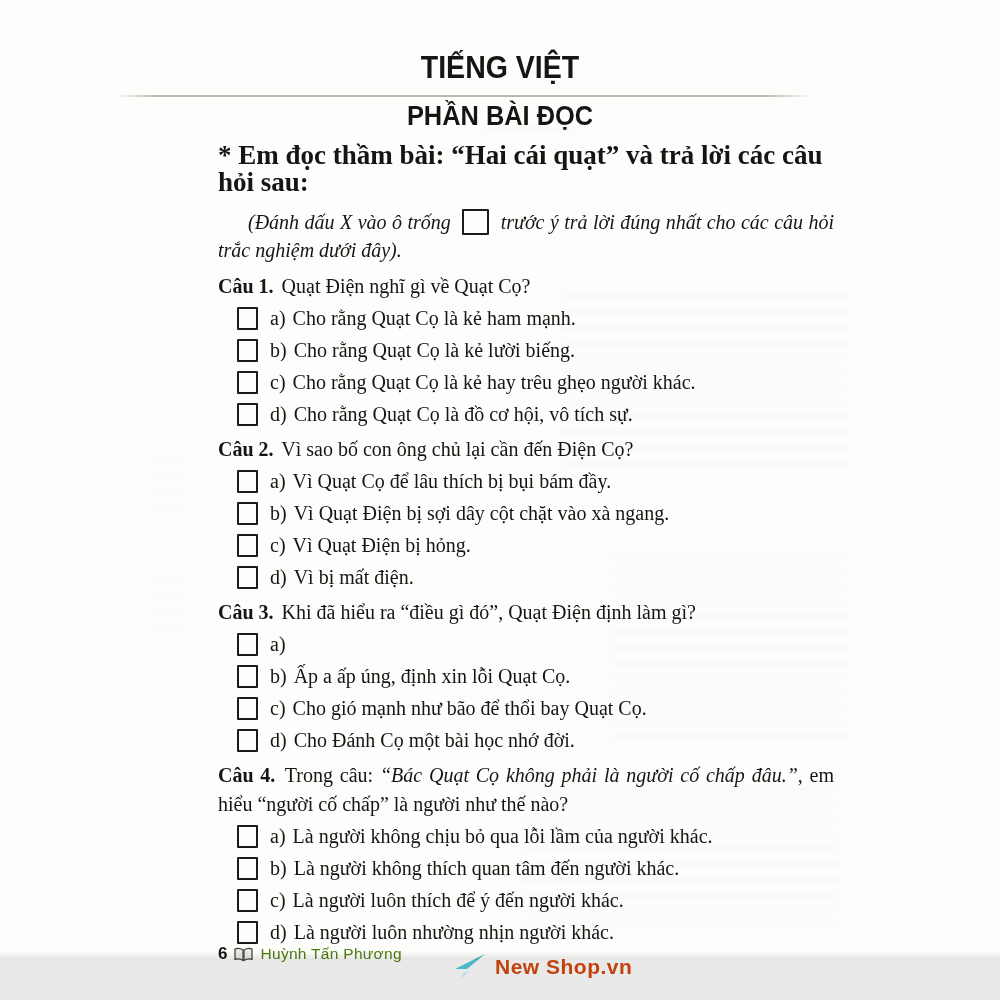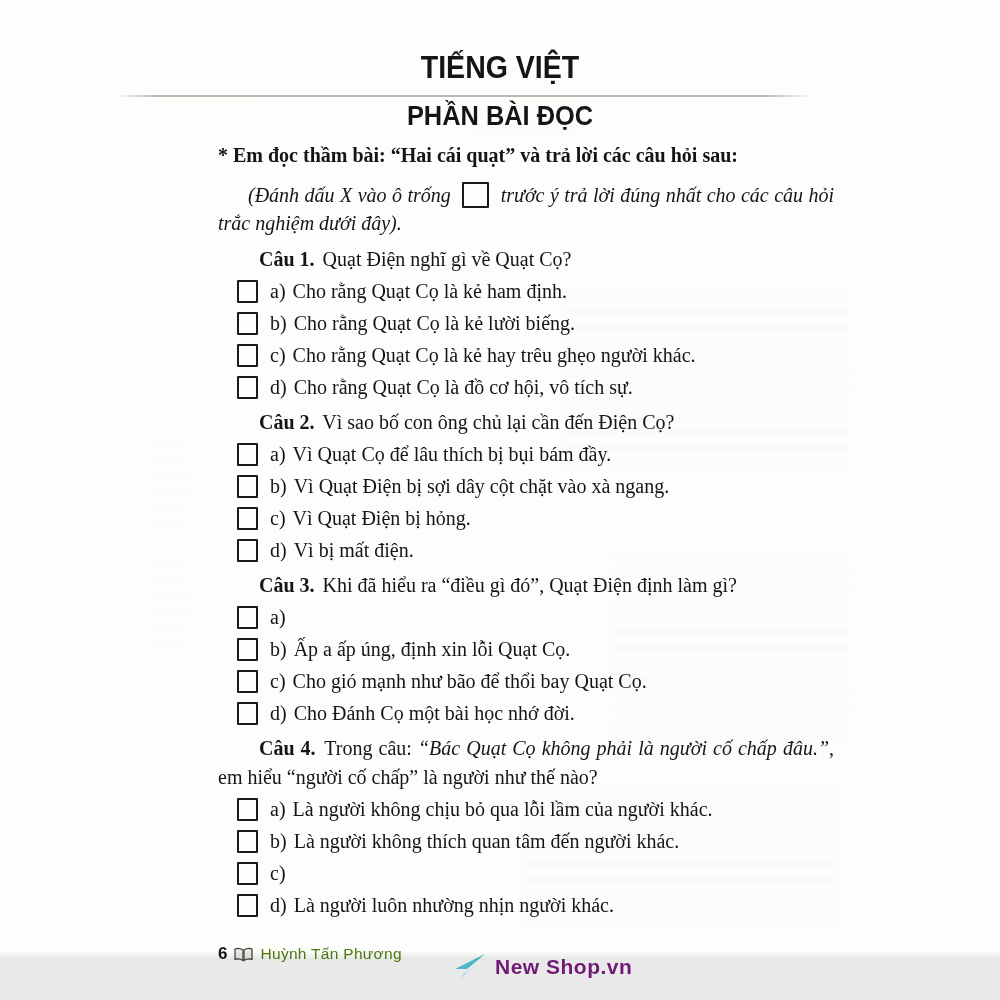--- a/index.html
+++ b/index.html
@@ -34,7 +34,7 @@
   
   .content{position:absolute;left:218px;top:142px;width:616px;}
   .intro{
-    margin:0 0 6px;font-weight:bold;font-size:20px;line-height:27px;
+    margin:0 0 6px;font-weight:bold;font-size:27px;line-height:27px;
   }
   .note{
     margin:12px 0 4px;font-style:italic;font-size:20px;line-height:28px;

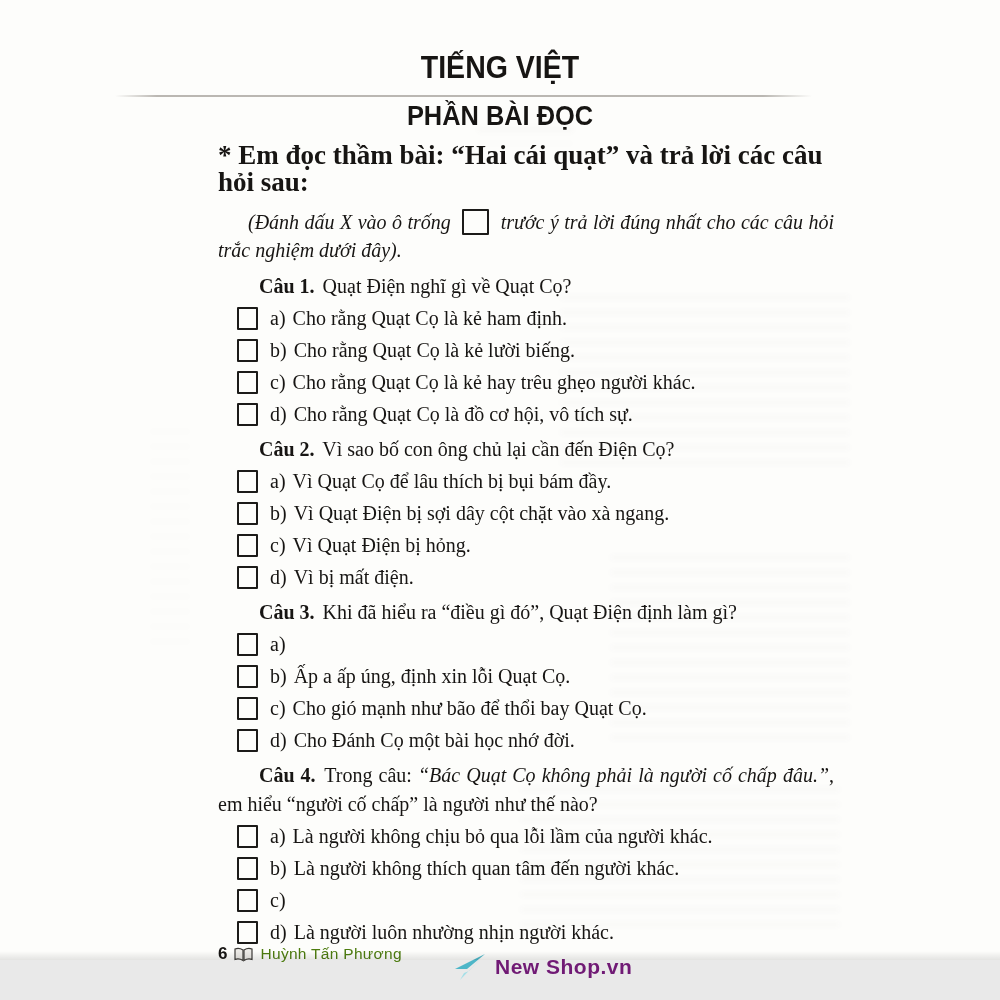--- a/index.html
+++ b/index.html
@@ -44,7 +44,7 @@
   .q-head{
     margin:0 0 6px;font-size:20px;line-height:29px;text-align:justify;
   }
-  .q-label{font-weight:bold;margin-right:3px;margin-left:41px;}
+  .q-label{font-weight:bold;margin-right:3px;}
   .q-quote{font-style:italic;}
   .options{}
   .option{

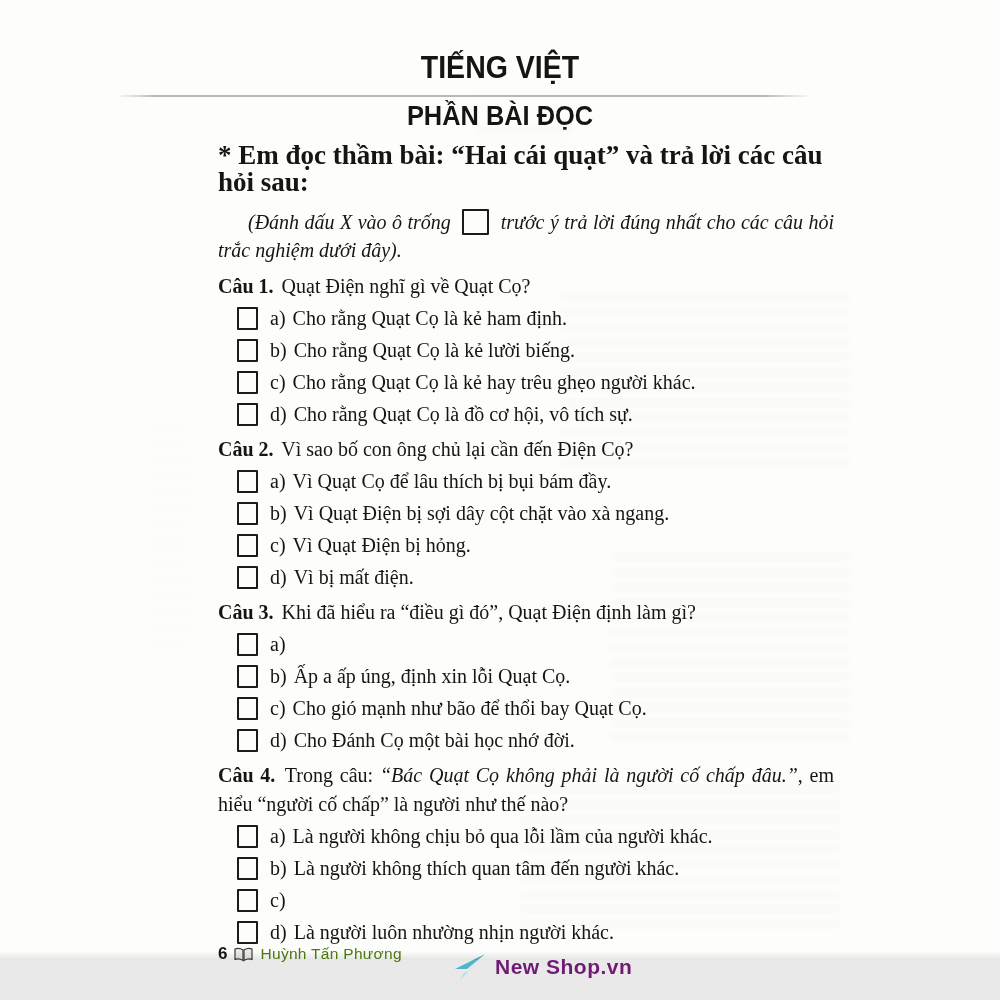--- a/index.html
+++ b/index.html
@@ -128,7 +128,7 @@
   <div class="option">
     <span class="cb"></span>
     <span class="opt-key">a)</span>
-    <span class="opt-text">Cho rằng Quạt Cọ là kẻ ham định.</span>
+    <span class="opt-text">Cho rằng Quạt Cọ là kẻ ham mạnh.</span>
   </div>
 
   <div class="option">

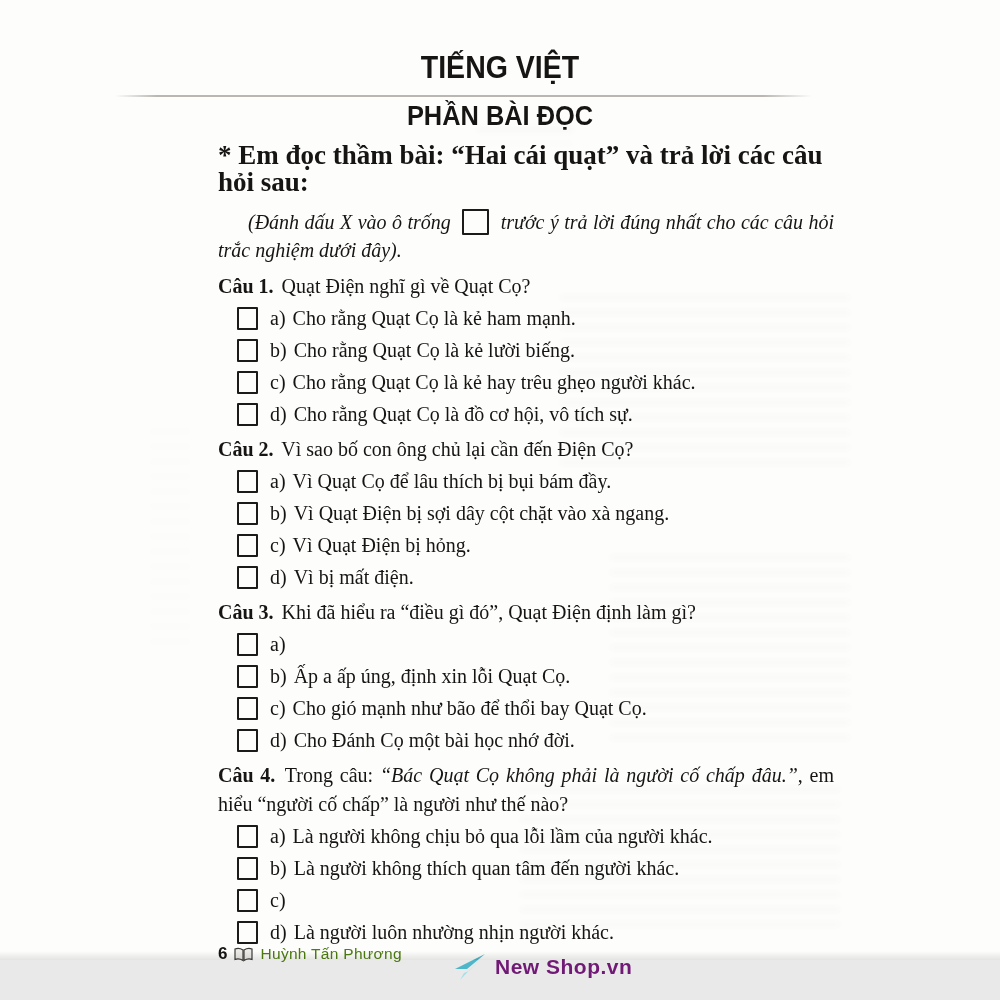--- a/index.html
+++ b/index.html
@@ -235,6 +235,7 @@
   <div class="option">
     <span class="cb"></span>
     <span class="opt-key">c)</span>
+    <span class="opt-text">Là người luôn thích để ý đến người khác.</span>
   </div>
 
   <div class="option">

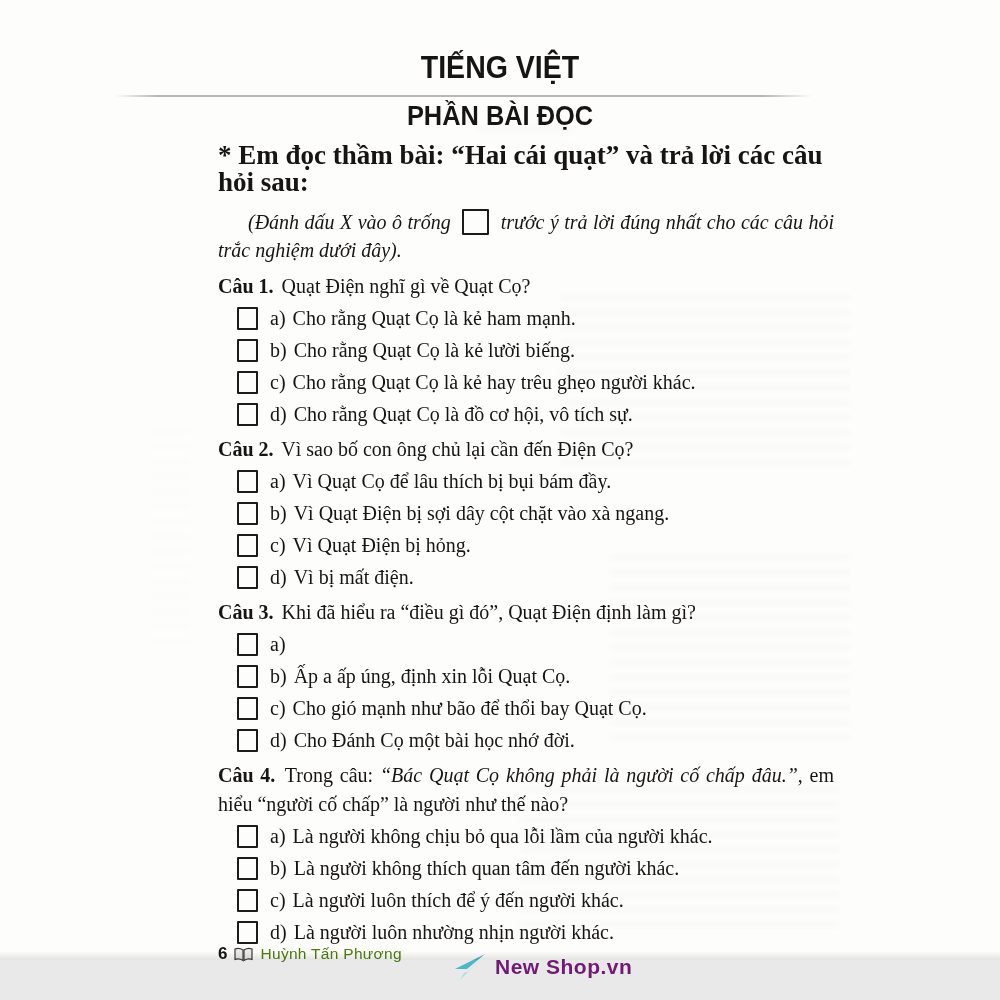--- a/index.html
+++ b/index.html
@@ -78,7 +78,7 @@
   .watermark-text{
     font-family:"Liberation Sans","DejaVu Sans",sans-serif;
     font-weight:bold;font-size:21px;letter-spacing:.5px;
-    color:#701a75;
+    color:#c2410c;
   }
   
   .smudge{

